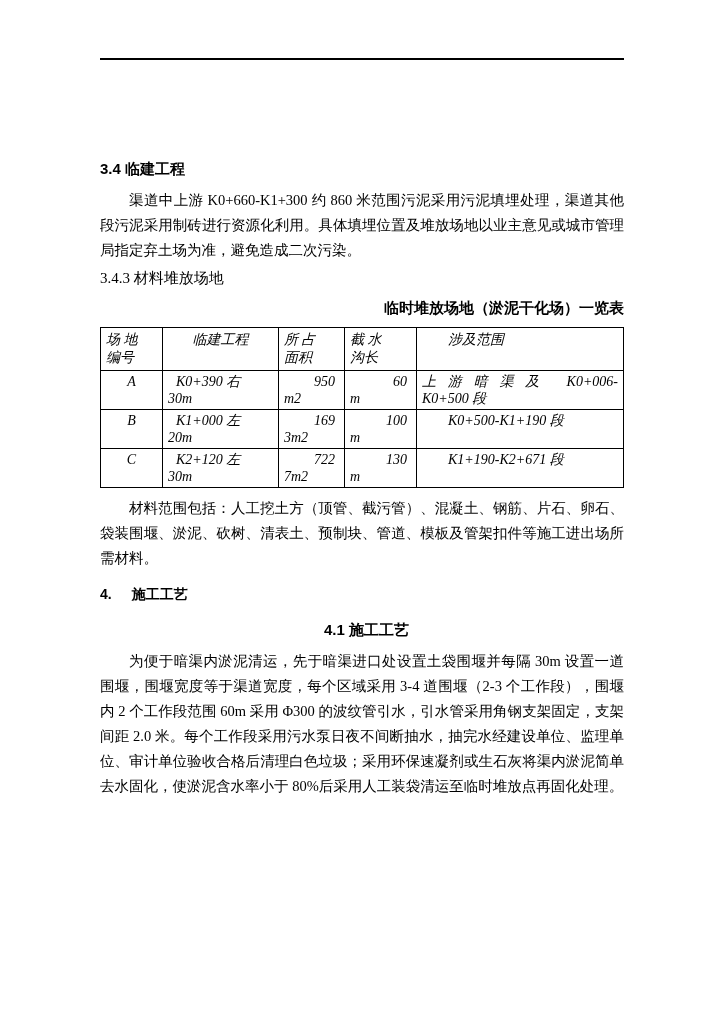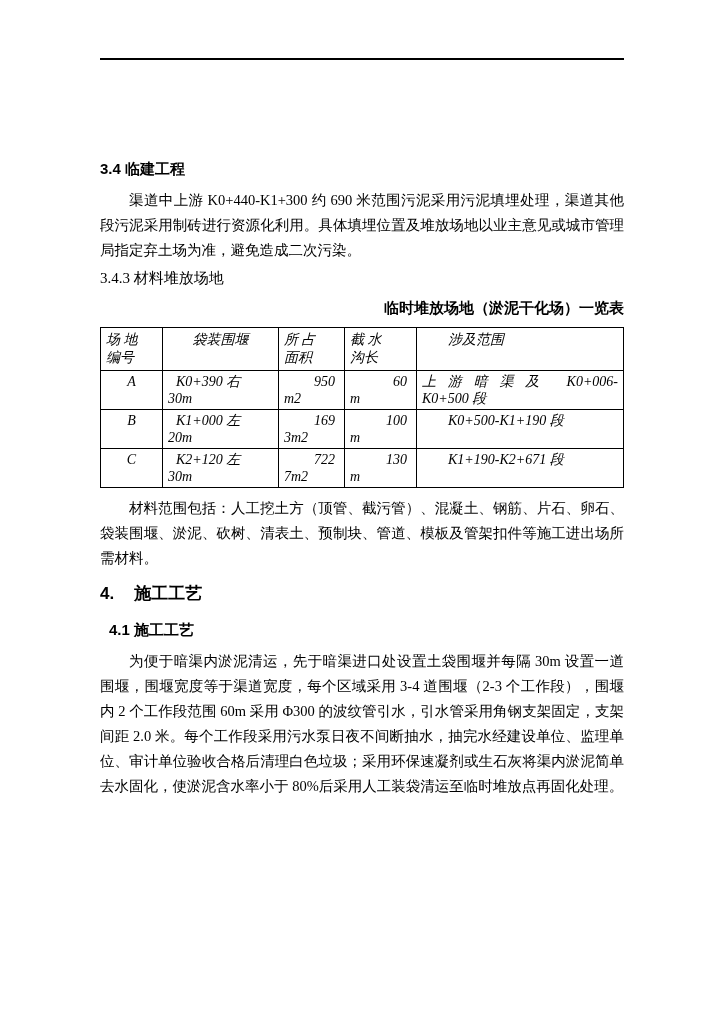--- a/index.html
+++ b/index.html
@@ -85,7 +85,7 @@
   <h2 class="h-bold">3.4 临建工程</h2>
 
 
-  <p class="body">渠道中上游 K0+440-K1+300 约 690 米范围污泥采用污泥填埋处理，渠道其他段污泥采用制砖进行资源化利用。具体填埋位置及堆放场地以业主意见或城市管理局指定弃土场为准，避免造成二次污染。</p>
+  <p class="body">渠道中上游 K0+660-K1+300 约 860 米范围污泥采用污泥填埋处理，渠道其他段污泥采用制砖进行资源化利用。具体填埋位置及堆放场地以业主意见或城市管理局指定弃土场为准，避免造成二次污染。</p>
 
   <h3 class="h-sub">3.4.3 材料堆放场地</h3>
 

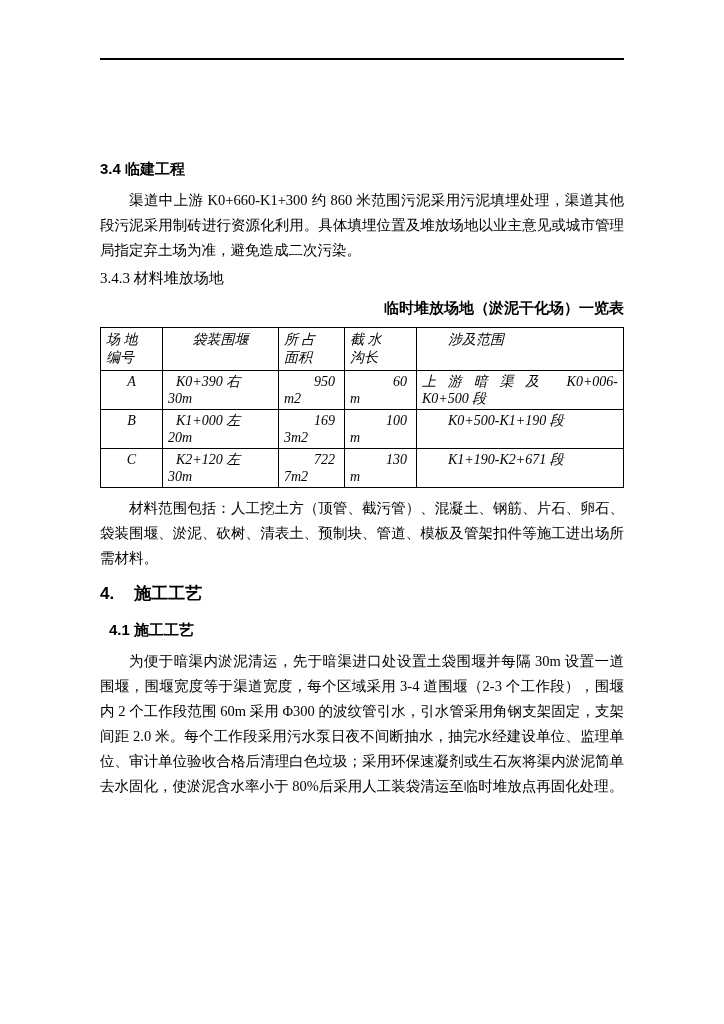--- a/index.html
+++ b/index.html
@@ -107,7 +107,7 @@
           <div>编号</div>
         </td>
         <td class="tc">
-          <div>袋装围堰</div>
+          <div>临建工程</div>
         </td>
         <td>
           <div>所 占</div>

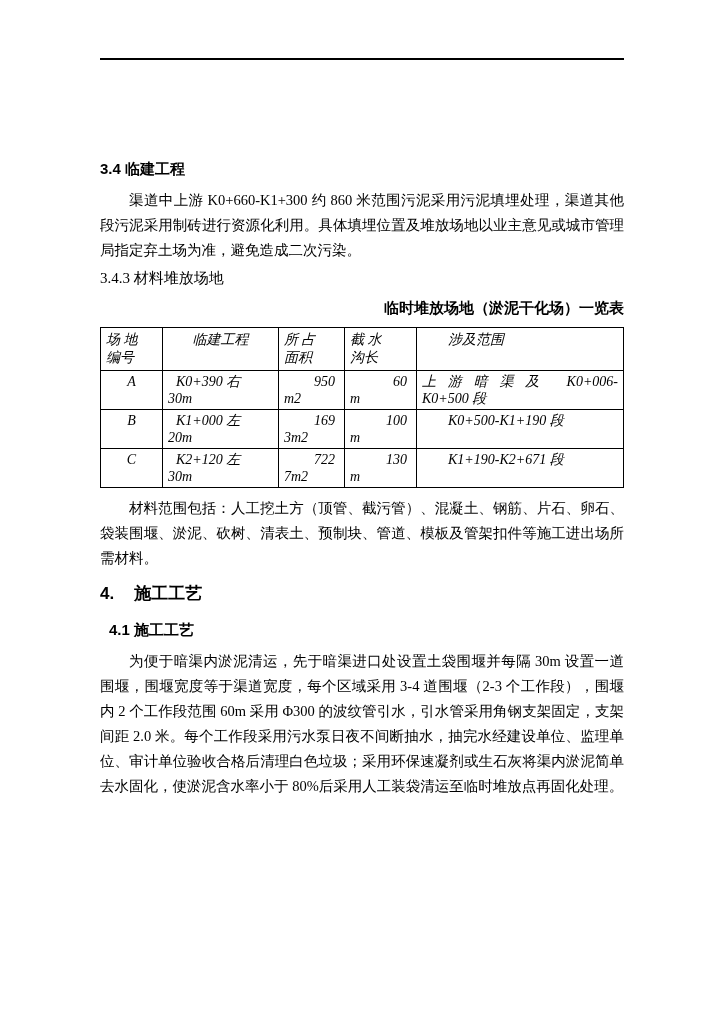--- a/index.html
+++ b/index.html
@@ -64,7 +64,7 @@
   .h-main {
     font-family:"Liberation Sans","DejaVu Sans",sans-serif;
     font-weight:bold;
-    font-size:17px; line-height:26px;
+    font-size:14px; line-height:26px;
     margin:10px 0 12px 0;
   }
   .h-main .hnum { margin-right:20px; }

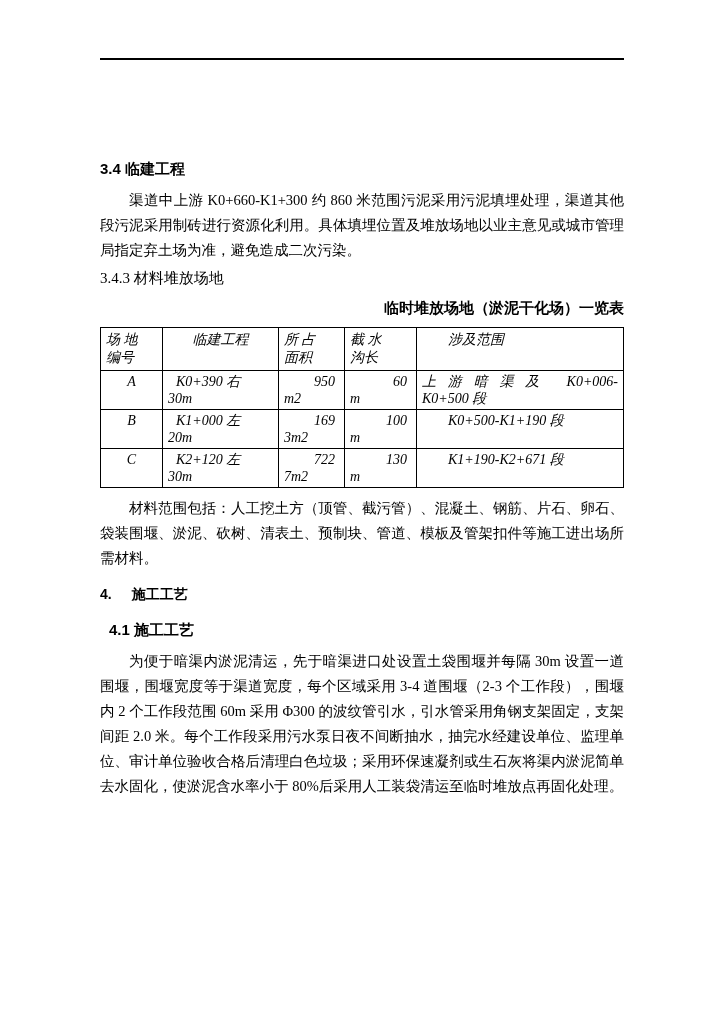--- a/index.html
+++ b/index.html
@@ -73,6 +73,7 @@
     font-weight:bold;
     font-size:15px; line-height:22px;
     margin:0 0 8px 9px;
+    text-align:center;
   }
 </style>
 </head>

